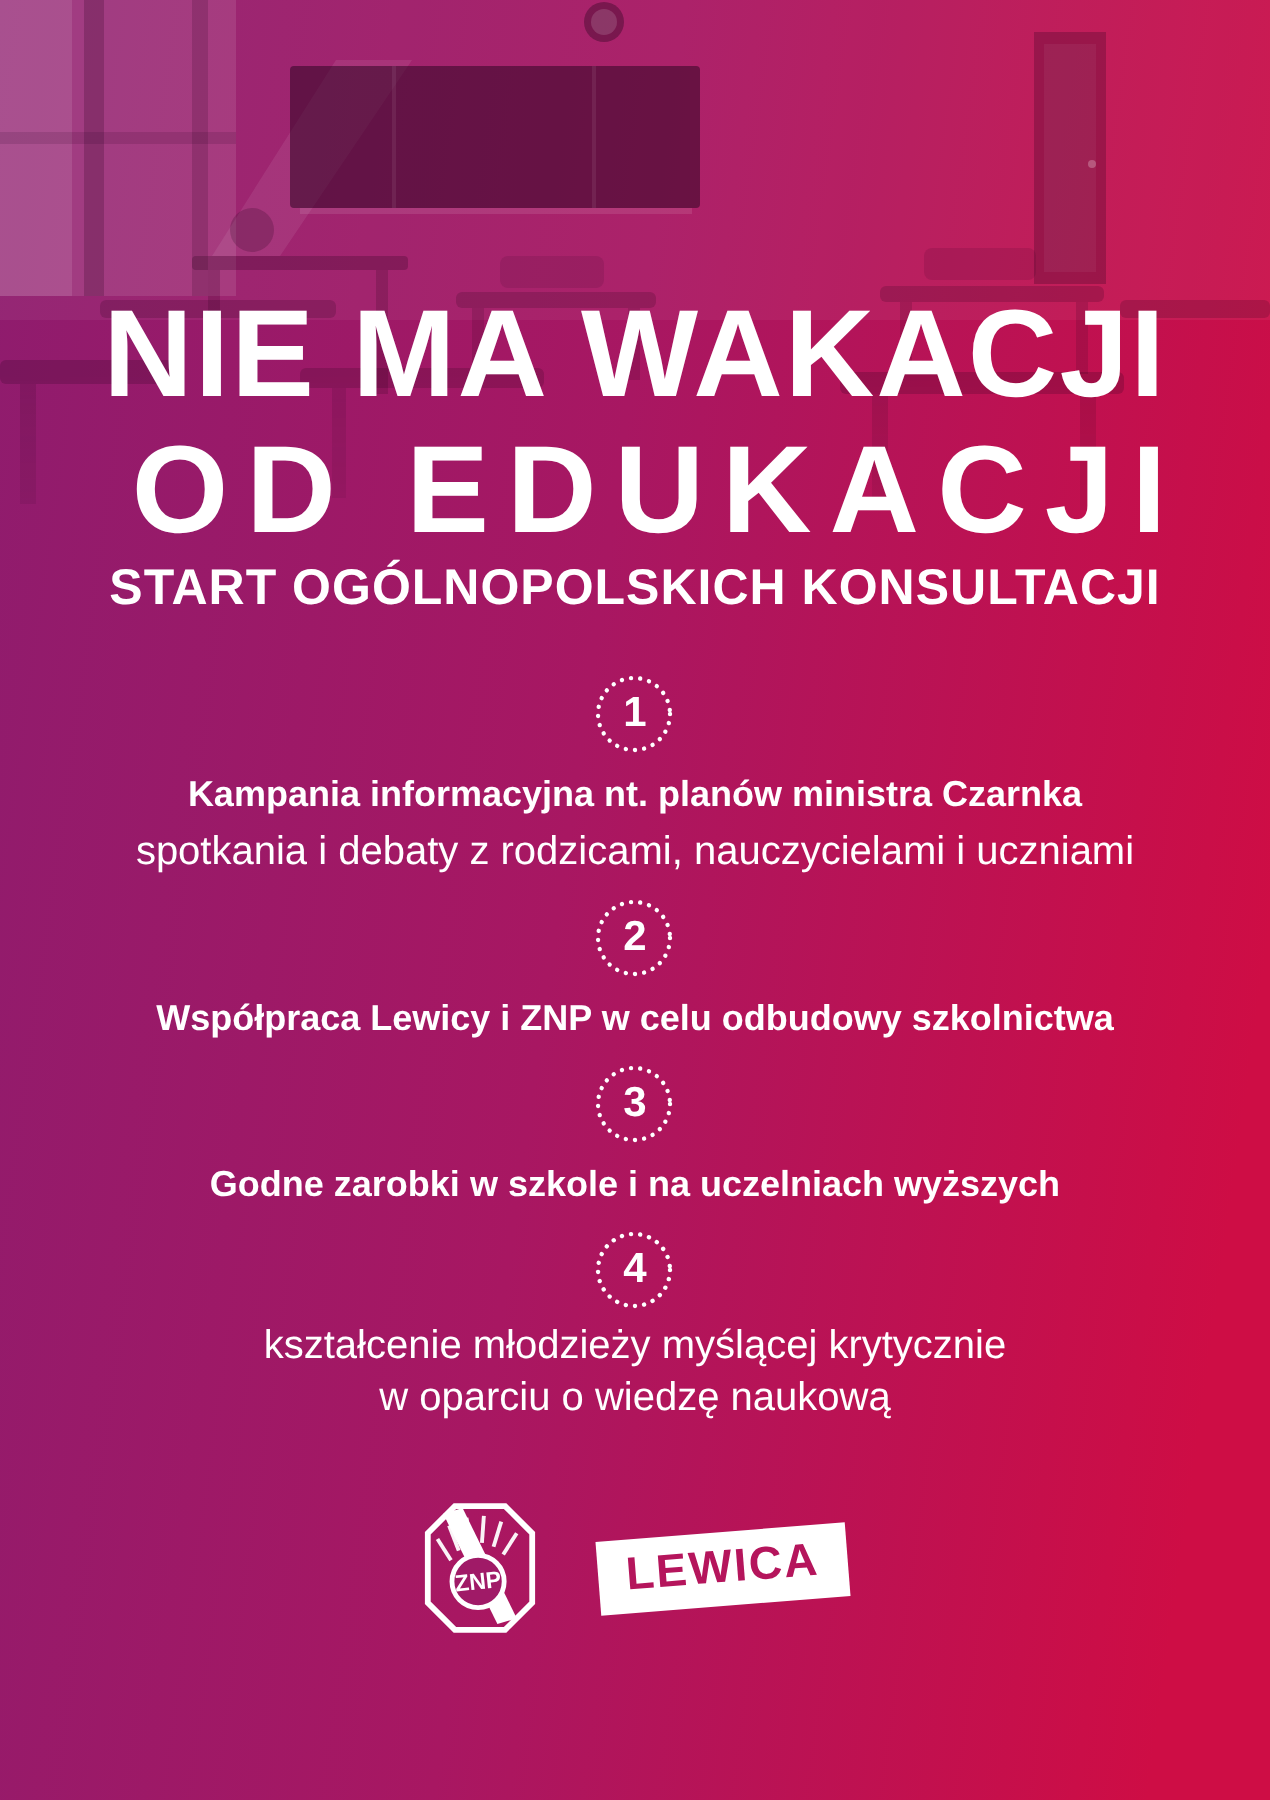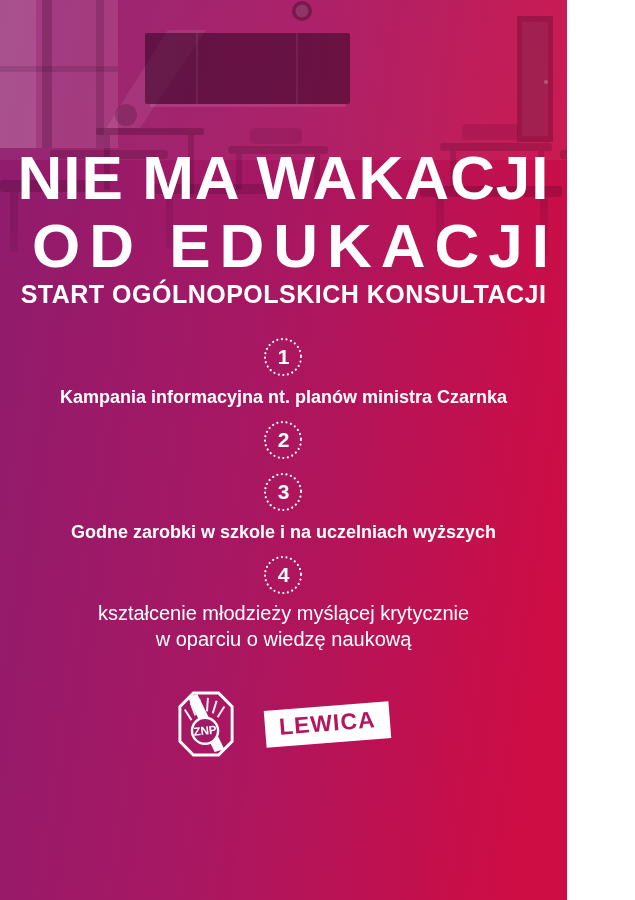--- a/index.html
+++ b/index.html
@@ -13,7 +13,7 @@
     overflow:hidden;
   }
   .poster{
-    position:relative;width:567px;height:900px;overflow:hidden;
+    position:relative;width:635px;height:900px;overflow:hidden;
     background:linear-gradient(98deg,var(--bg-left) 0%,var(--bg-mid) 45%,var(--bg-right) 92%);
     color:var(--text);
   }

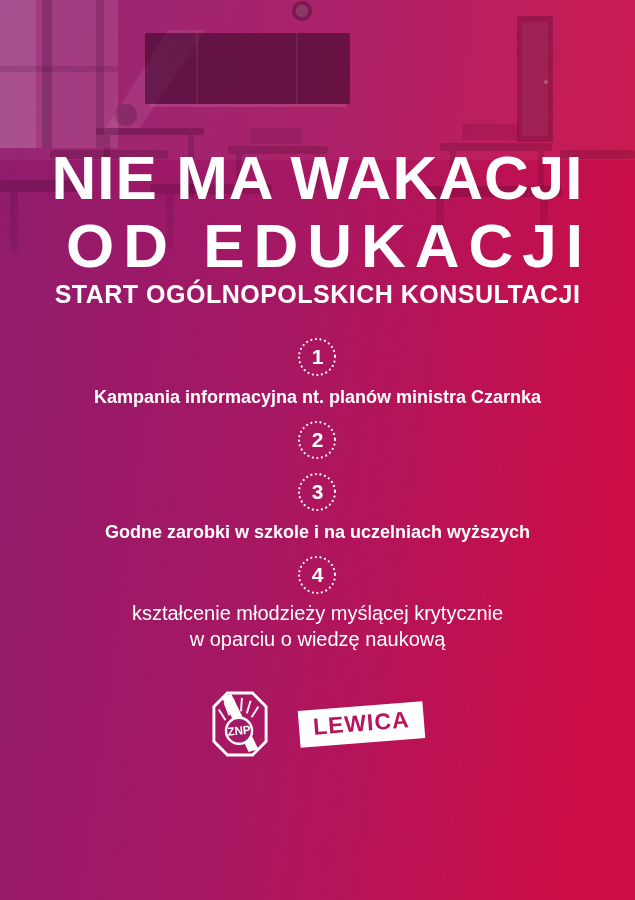--- a/index.html
+++ b/index.html
@@ -120,6 +120,7 @@
           <span class="num">1</span>
         </div>
         <div class="item-heading">Kampania informacyjna nt. planów ministra Czarnka</div>
+        <div class="item-sub">spotkania i debaty z rodzicami, nauczycielami i uczniami</div>
       </li>
 
       <li class="agenda-item">

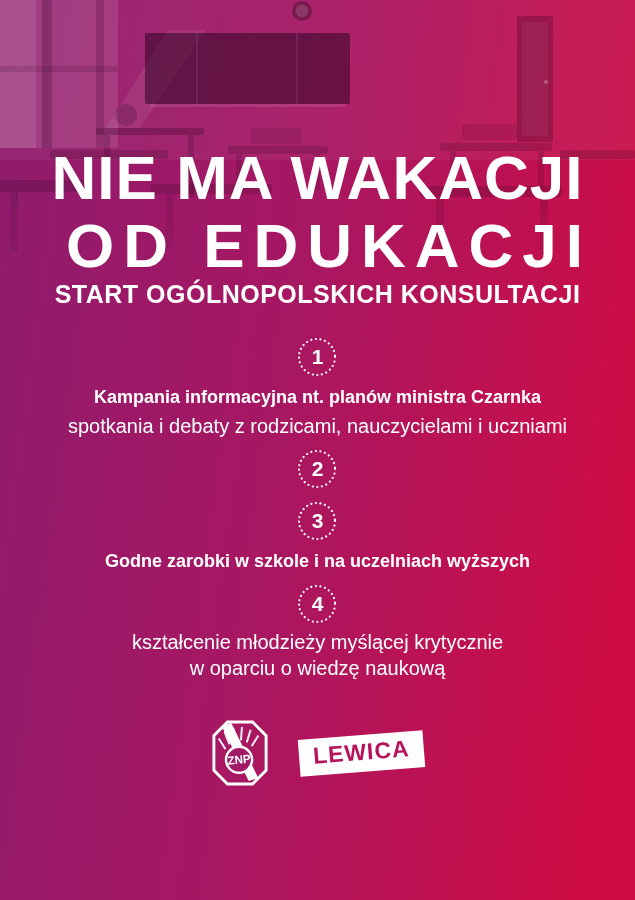--- a/index.html
+++ b/index.html
@@ -130,6 +130,7 @@
           </svg>
           <span class="num">2</span>
         </div>
+        <div class="item-heading">Współpraca Lewicy i ZNP w celu odbudowy szkolnictwa</div>
       </li>
 
       <li class="agenda-item">

